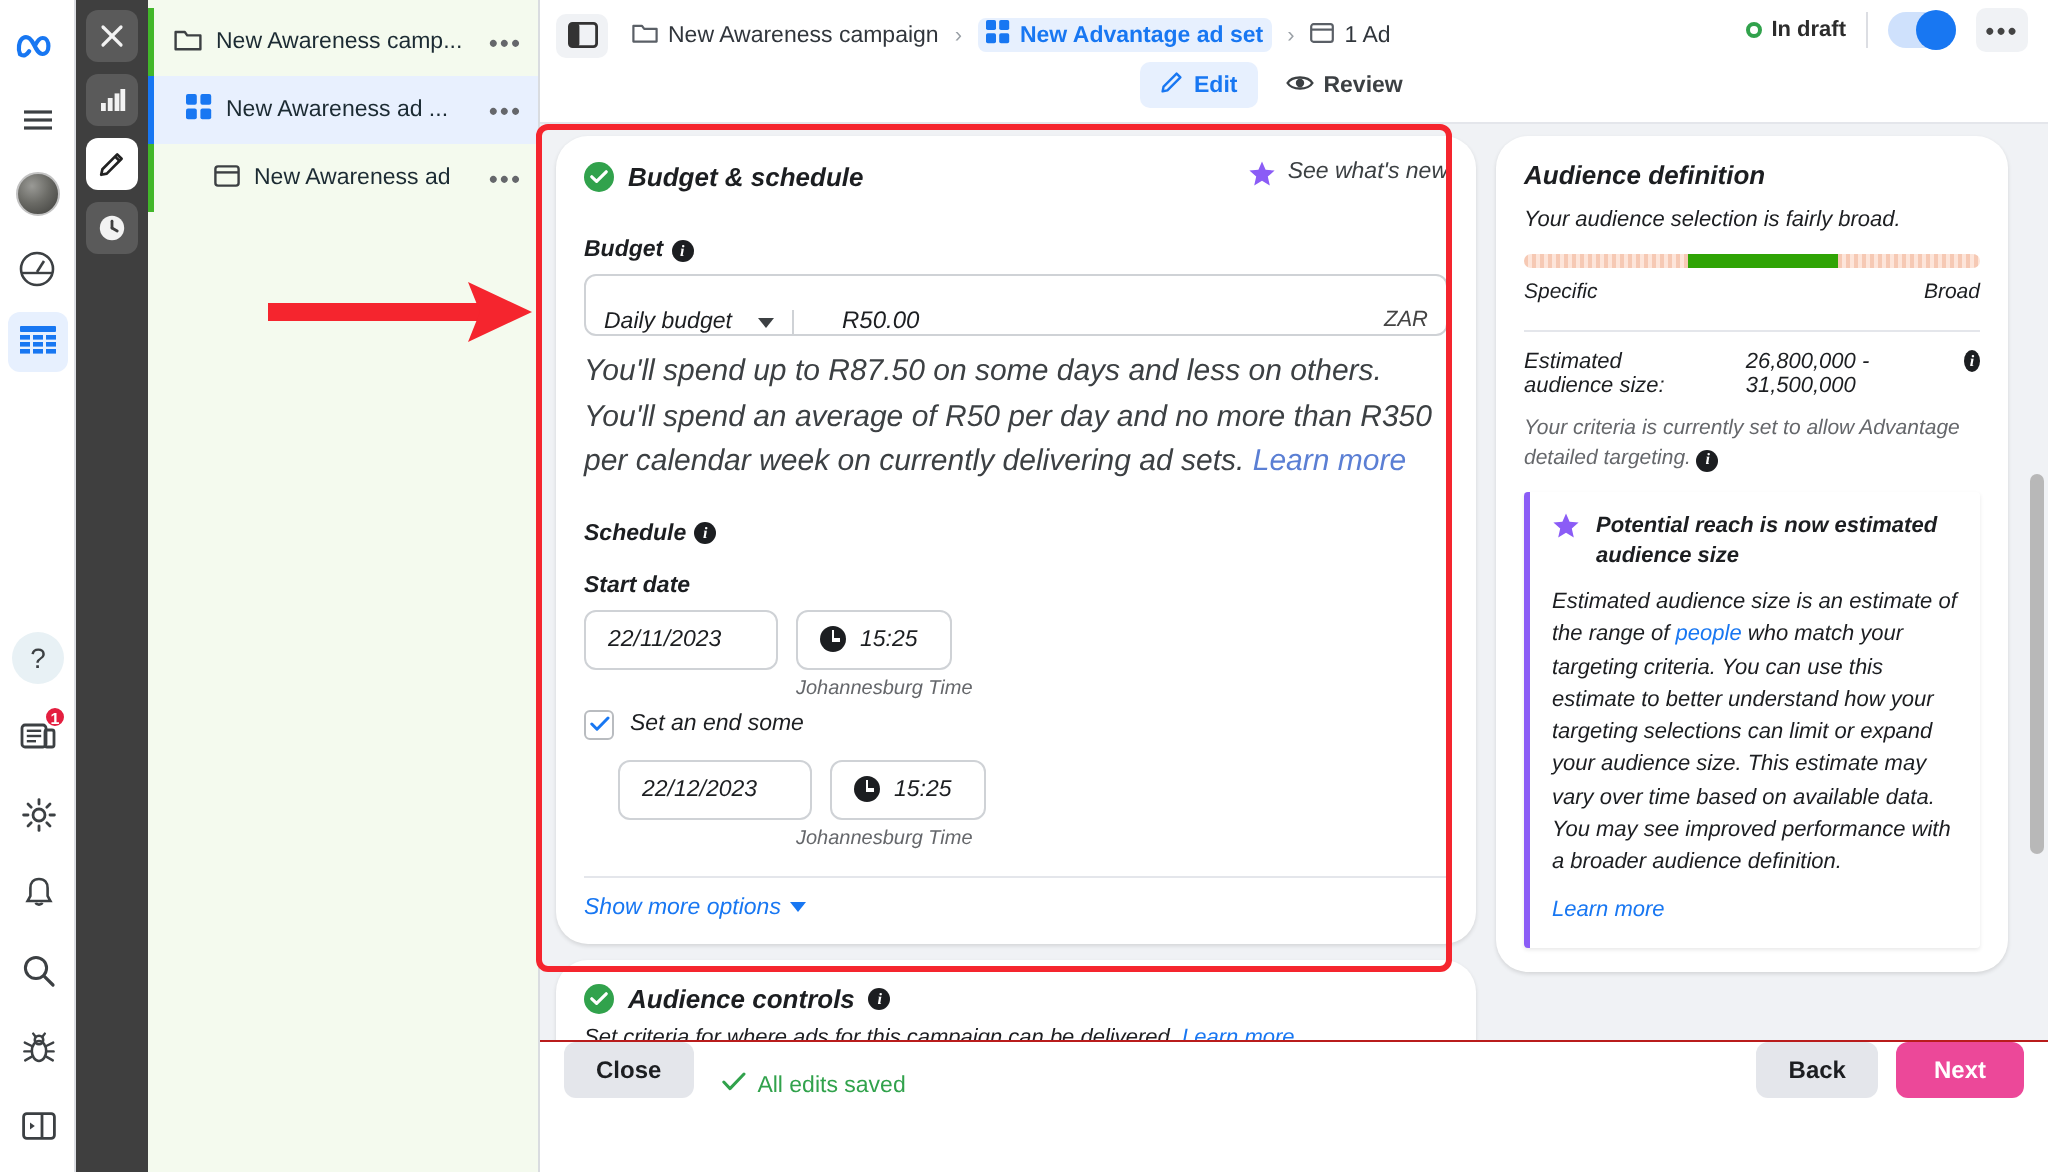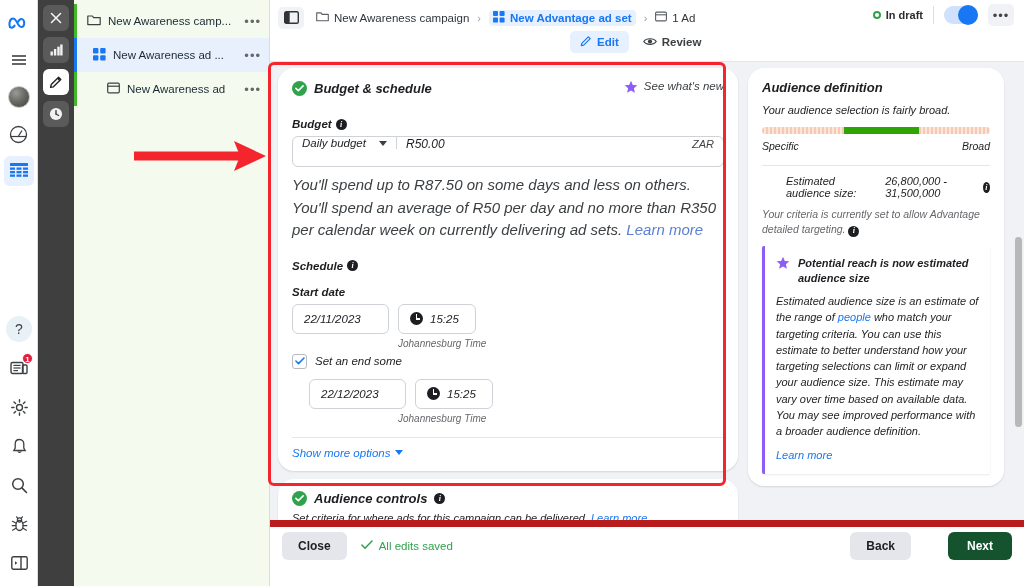--- a/index.html
+++ b/index.html
@@ -116,8 +116,8 @@
   .iinfo { width: 11px; height: 11px; border-radius: 50%; background: #1c1e21; color: #fff;
     font-size: 8px; font-weight: bold; display: inline-flex; align-items: center; justify-content: center;
     font-family: "Liberation Serif", serif; }
-  .inputrow { display: flex; align-items: flex-start; border: 1px solid #cfd2d6; border-radius: 6px;
-    height: 31px; overflow: hidden; background: #fff; }
+  .inputrow { display: flex; align-items: flex-end; border: 1px solid #cfd2d6; border-radius: 6px;
+    height: 31px; overflow: hidden; background: #fff; gap: 15px; }
   .sel-part { display: flex; align-items: center; gap: 8px; padding: 0 9px; font-size: 11.5px;
     color: #1c1e21; border-right: 1px solid #cfd2d6; min-width: 104px; }
   .caret { width: 0; height: 0; border-left: 4px solid transparent; border-right: 4px solid transparent;

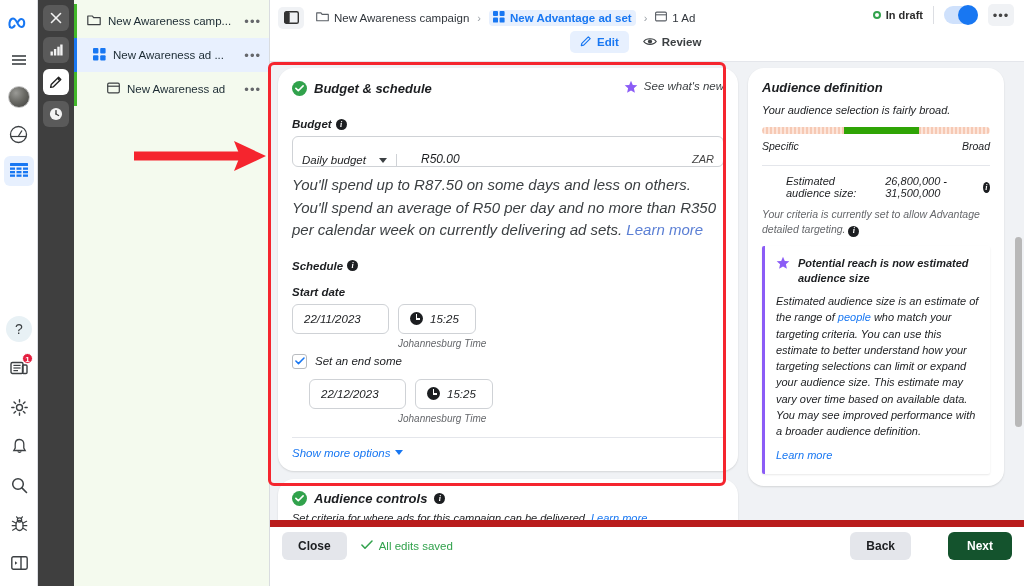--- a/index.html
+++ b/index.html
@@ -153,7 +153,7 @@
   .g-mid { flex: 0 0 33%; background: #2fa405; }
   .g-right { flex: 1; background: repeating-linear-gradient(90deg,#f6c9b4 0 2px,#fde5da 2px 4px); }
   .gauge-lbl { display: flex; justify-content: space-between; font-size: 10.5px; color: #1c1e21; margin-top: 6px; }
-  .est { font-size: 11px; color: #1c1e21; display: flex; align-items: center; gap: 21px; margin-left: 24px; }
+  .est { font-size: 11px; color: #1c1e21; display: flex; gap: 21px; }
   .crit { font-size: 10.5px; color: #65676b; line-height: 1.45; margin-top: 8px; }
   .notice { border-left: 3px solid #8b5cf6; background: #fff; border-radius: 2px;
     padding: 10px 11px 11px 11px; margin-top: 9px; box-shadow: 0 1px 2px rgba(0,0,0,.09); }

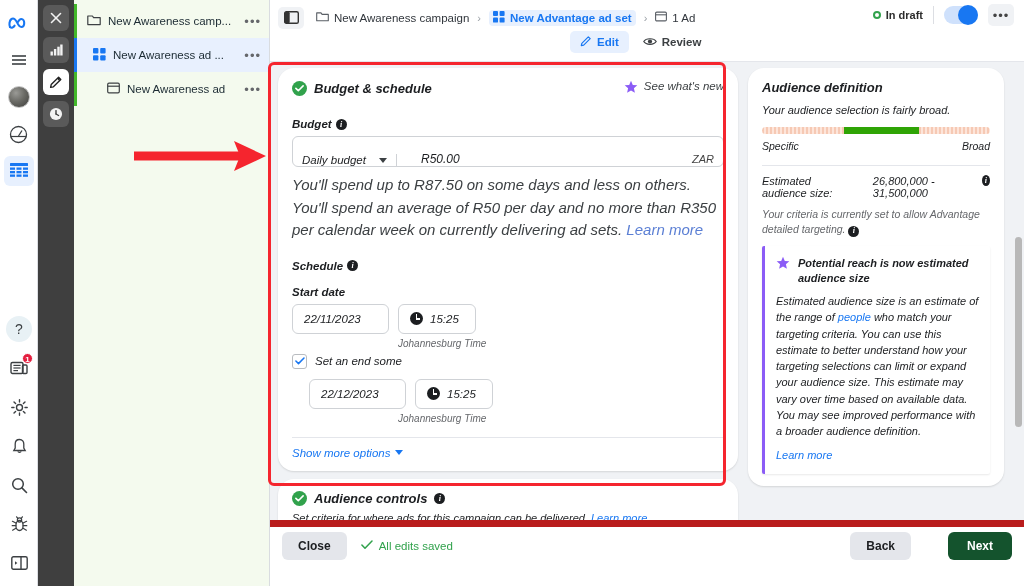--- a/index.html
+++ b/index.html
@@ -163,8 +163,8 @@
   .notice-lnk { font-size: 11px; color: #1877f2; margin-top: 9px; display: inline-block; }
 
   
-  .bottombar { height: 44px; flex: 0 0 44px; background: #fff; border-top: 7px solid #b91c1c;
-    display: flex; align-items: center; padding: 0 12px; gap: 14px; position: relative; }
+  .bottombar { height: 44px; flex: 0 0 44px; background: #fff; border-top: 1px solid #b91c1c;
+    display: flex; padding: 0 12px; gap: 14px; position: relative; }
   .btn { border-radius: 6px; font-size: 12px; font-weight: bold; display: flex;
     align-items: center; justify-content: center; }
   .btn-grey { background: #e4e6eb; color: #1c1e21; height: 28px; padding: 0 16px; }

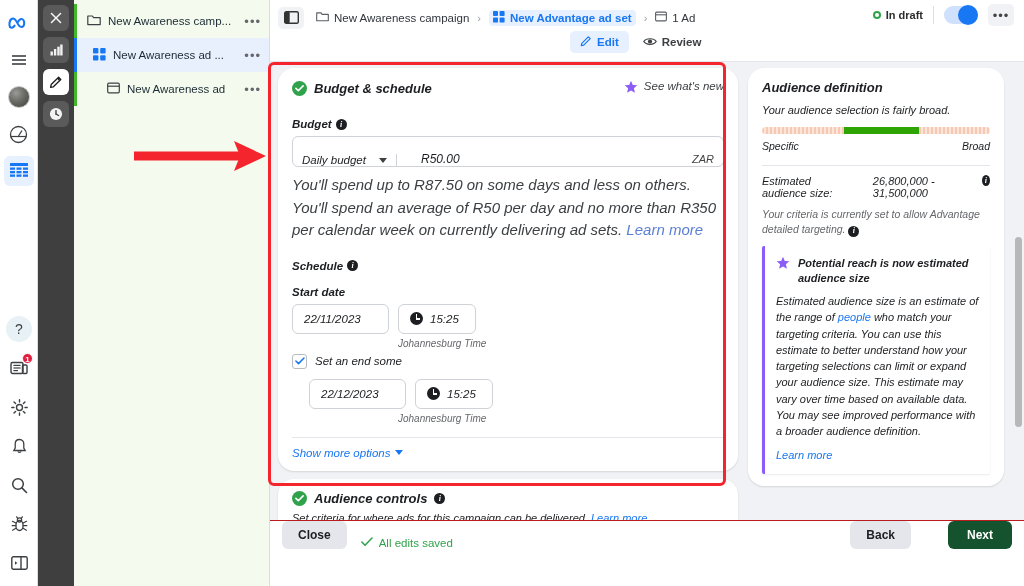--- a/index.html
+++ b/index.html
@@ -168,7 +168,7 @@
   .btn { border-radius: 6px; font-size: 12px; font-weight: bold; display: flex;
     align-items: center; justify-content: center; }
   .btn-grey { background: #e4e6eb; color: #1c1e21; height: 28px; padding: 0 16px; }
-  .btn-blue { background: #14532d; color: #fff; height: 28px; padding: 0 19px; margin-left: 28px; }
+  .btn-blue { background: #ec4899; color: #fff; height: 28px; padding: 0 19px; }
   .saved { display: flex; align-items: center; gap: 6px; font-size: 11.5px; color: #31a24c; }
   .br { margin-left: auto; display: flex; gap: 9px; }
 

